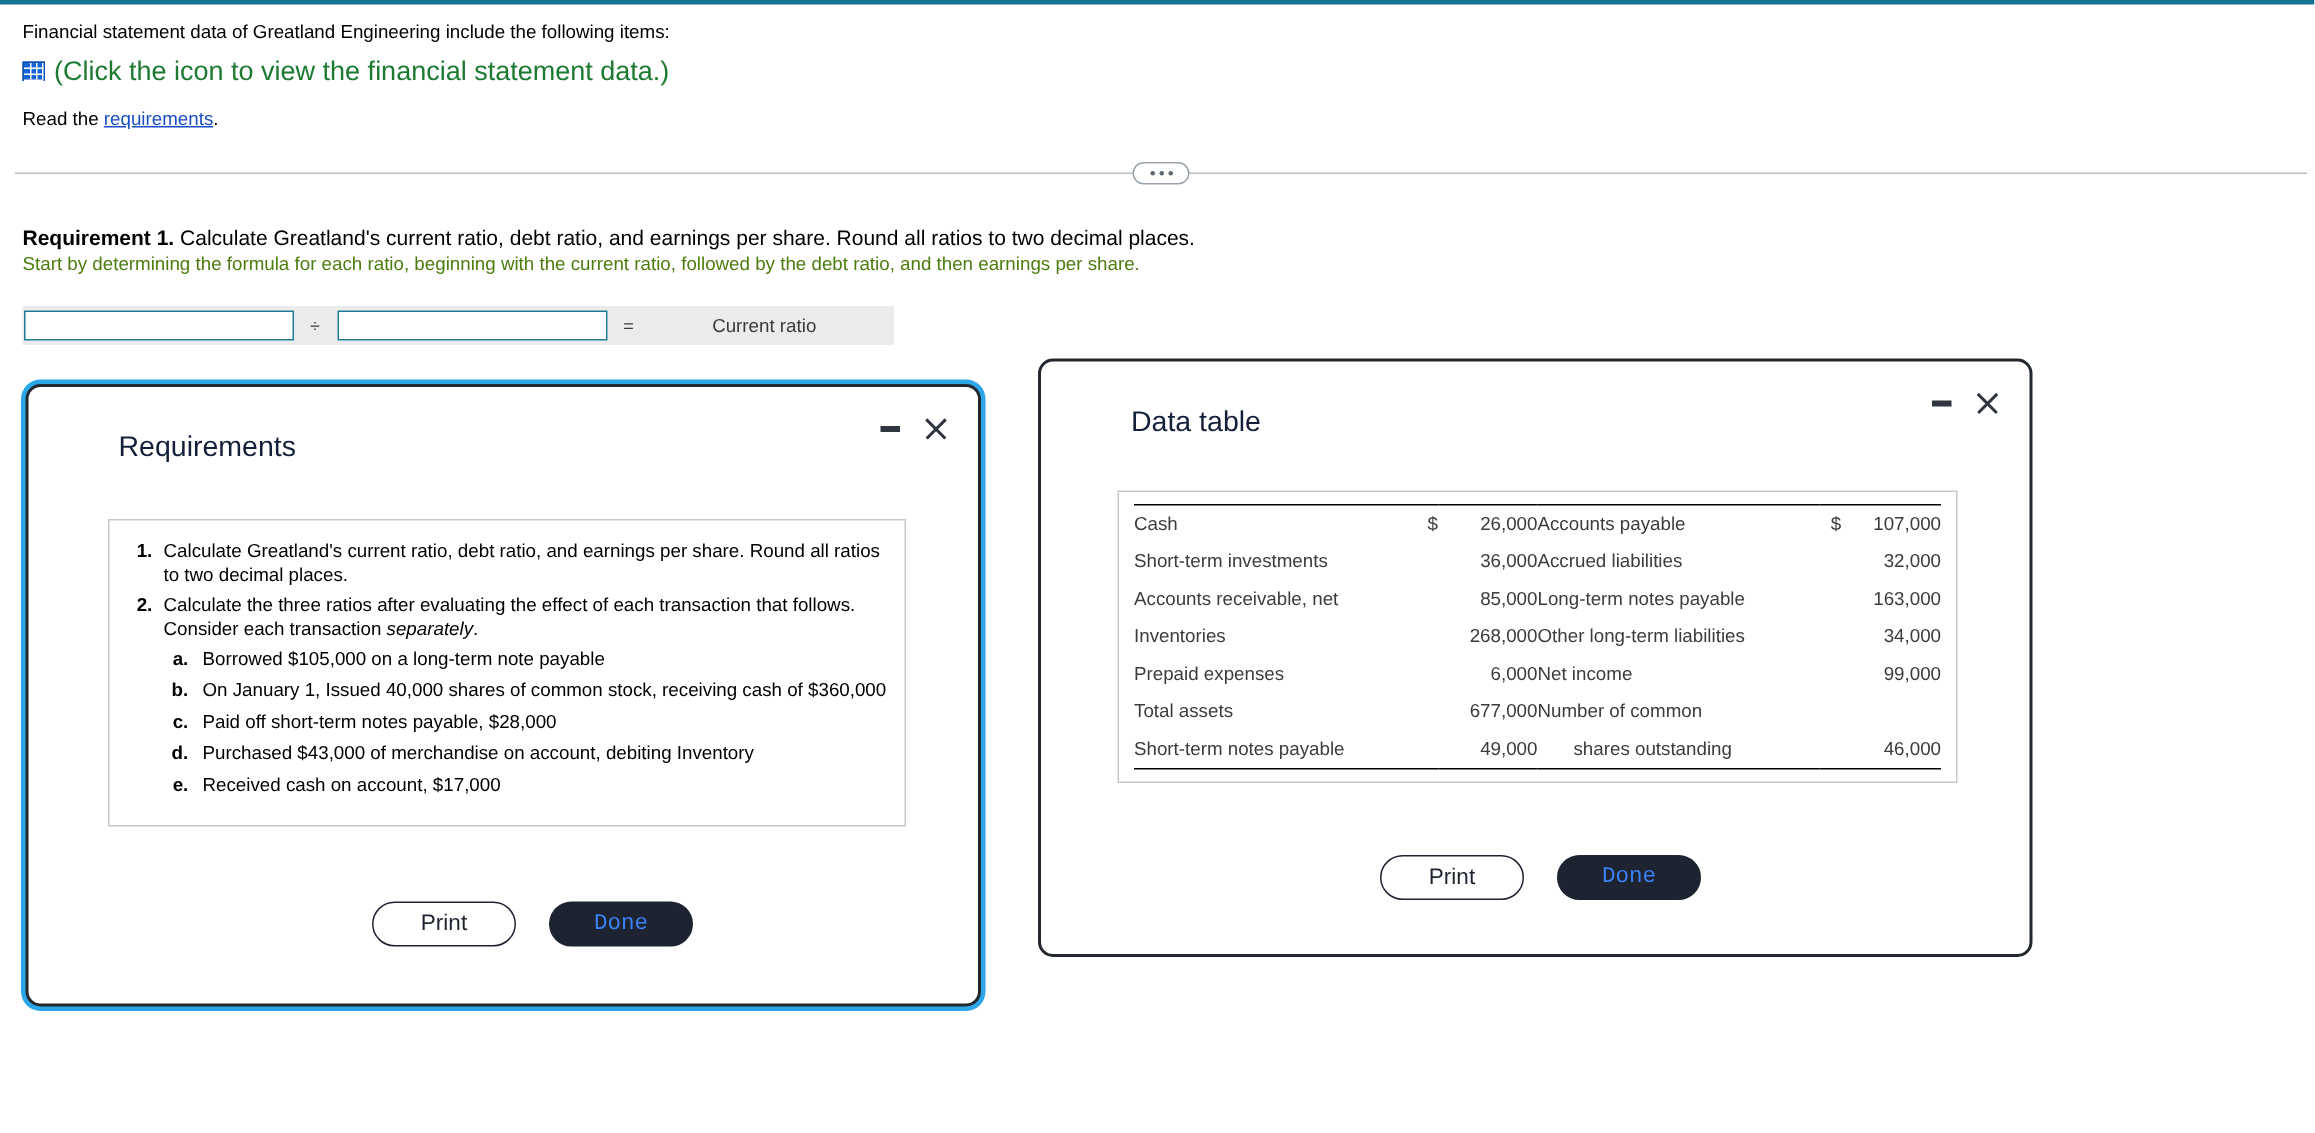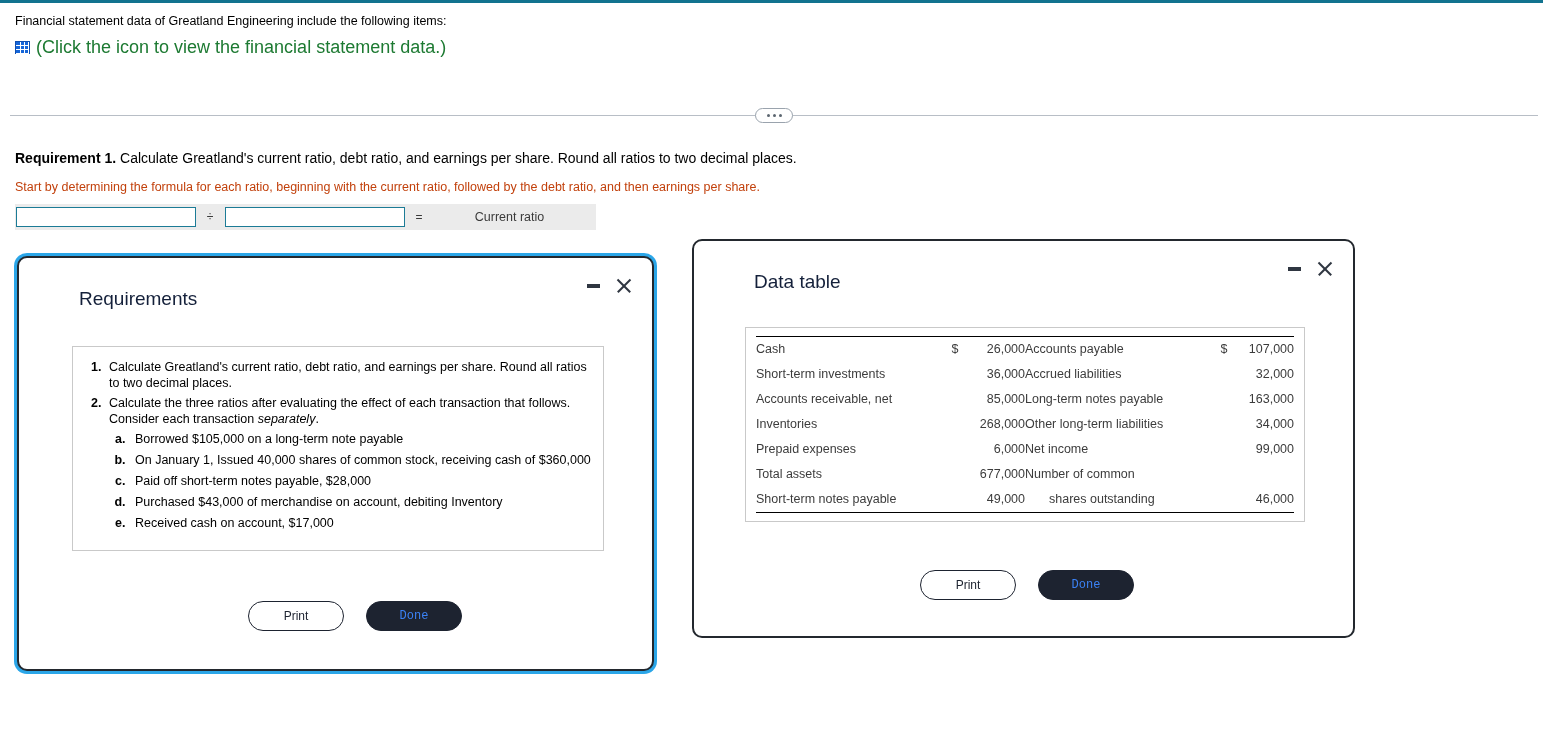--- a/index.html
+++ b/index.html
@@ -323,6 +323,9 @@
     <div class="stmt-line stmt-line2">
       <span class="grid-icon"></span>
       <span class="green-link">(Click the icon to view the financial statement data.)</span>
+    </div>
+    <div class="stmt-line stmt-line3">
+      <span>Read the </span><a class="req-link" href="#">requirements</a><span>.</span>
     </div>
   </div>
 

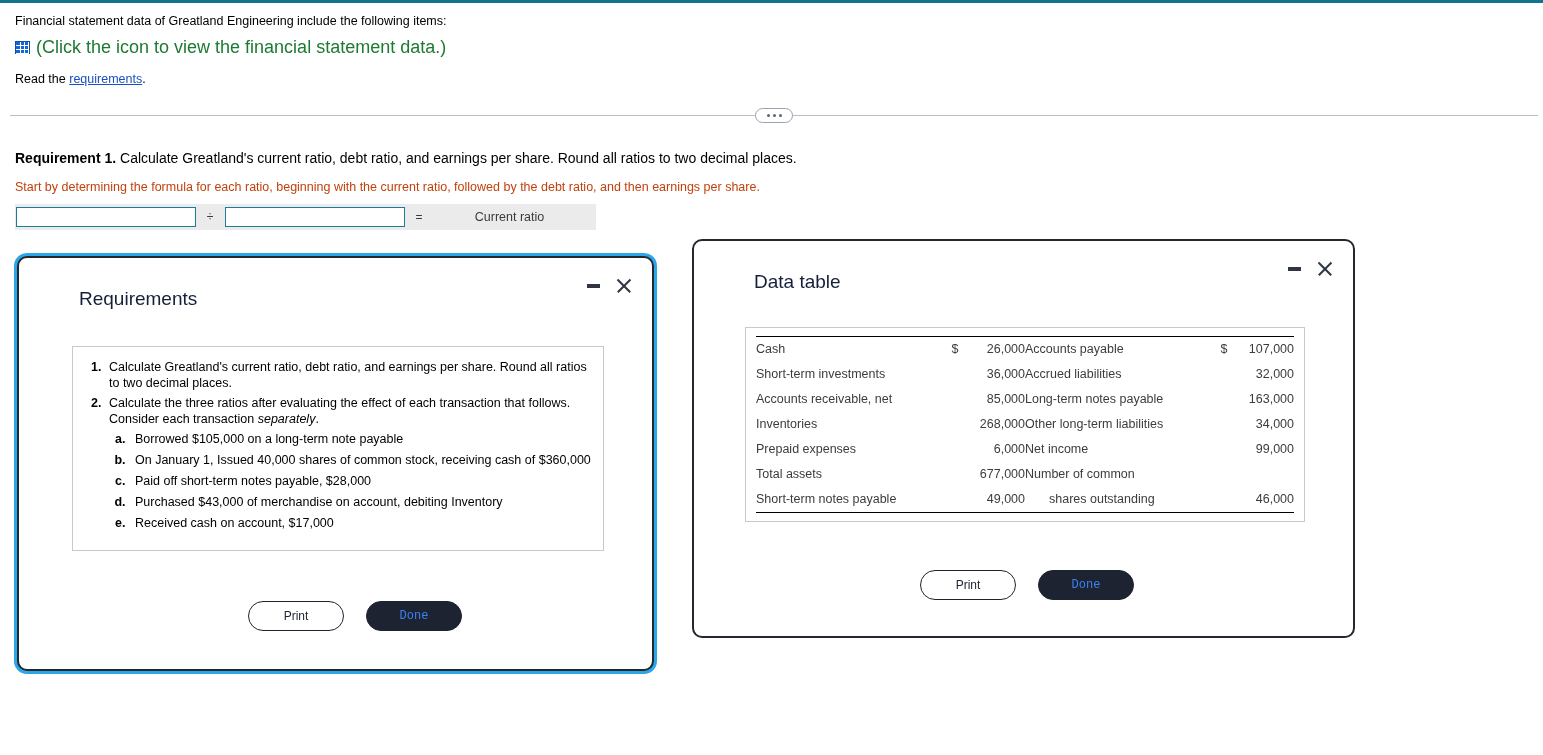--- a/index.html
+++ b/index.html
@@ -118,10 +118,9 @@
   }
   .req1-title b { font-weight: bold; }
   .req1-sub {
-    margin-top: 11px;
     font-size: 12.5px;
     line-height: 18px;
-    color: #c2410c;
+    color: #4d7c0f;
   }
 
   

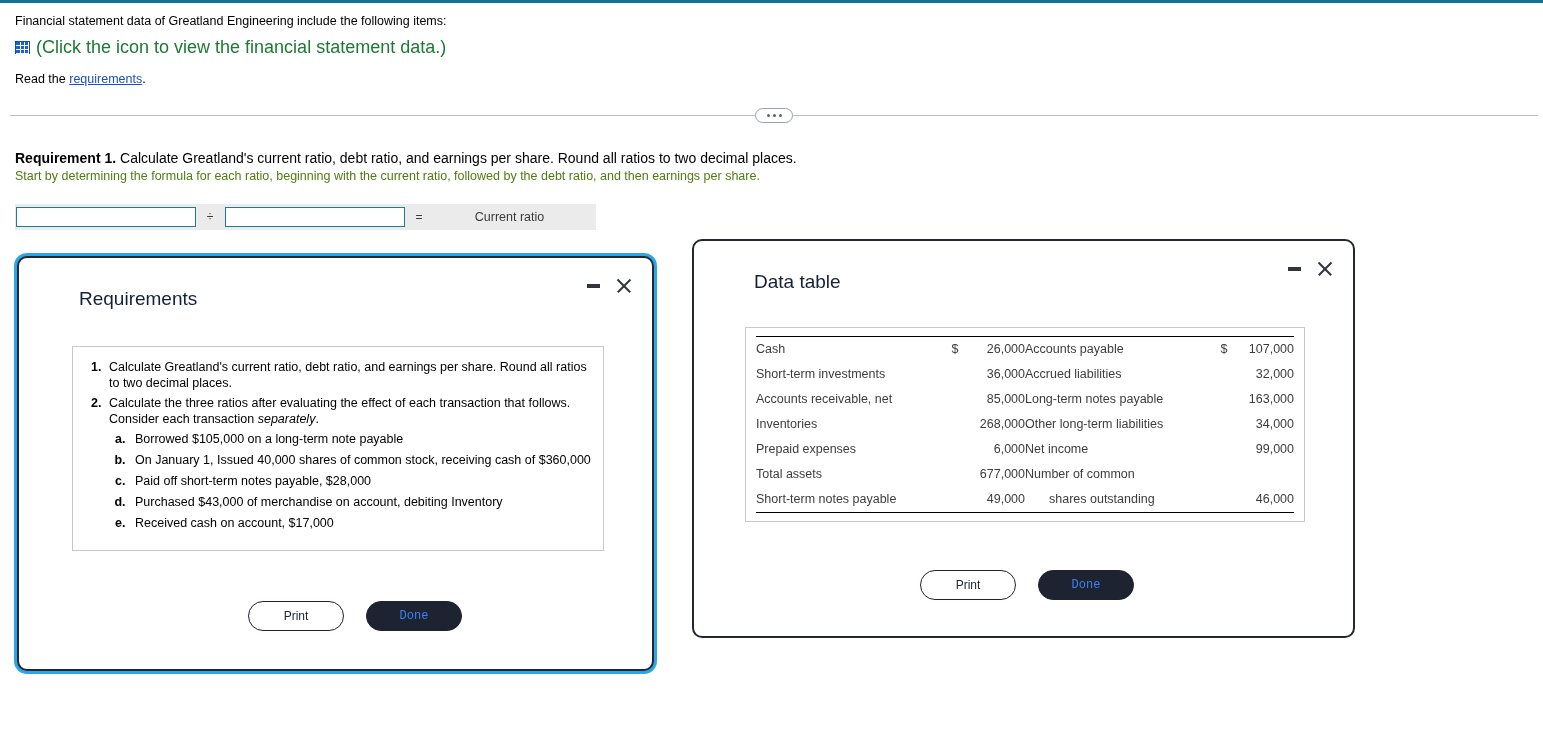--- a/index.html
+++ b/index.html
@@ -288,7 +288,7 @@
   }
   .pill {
     border-radius: 20px;
-    font-size: 12px;
+    font-size: 15px;
     font-family: "Liberation Sans", sans-serif;
     cursor: pointer;
     padding: 0;

